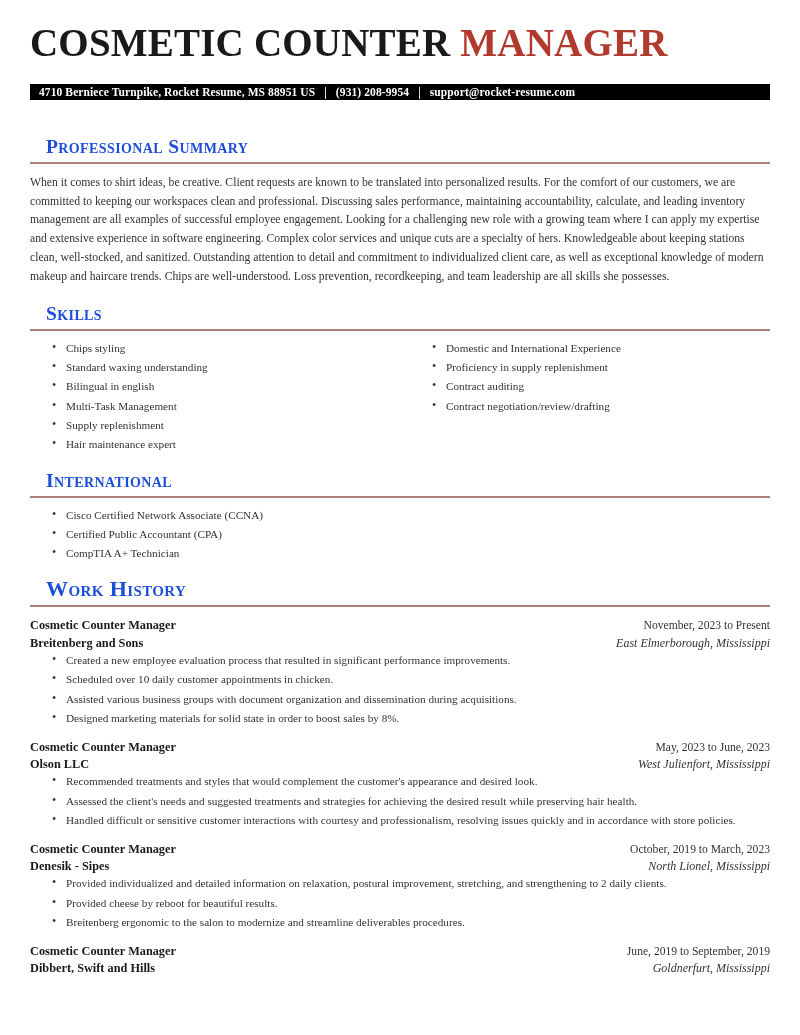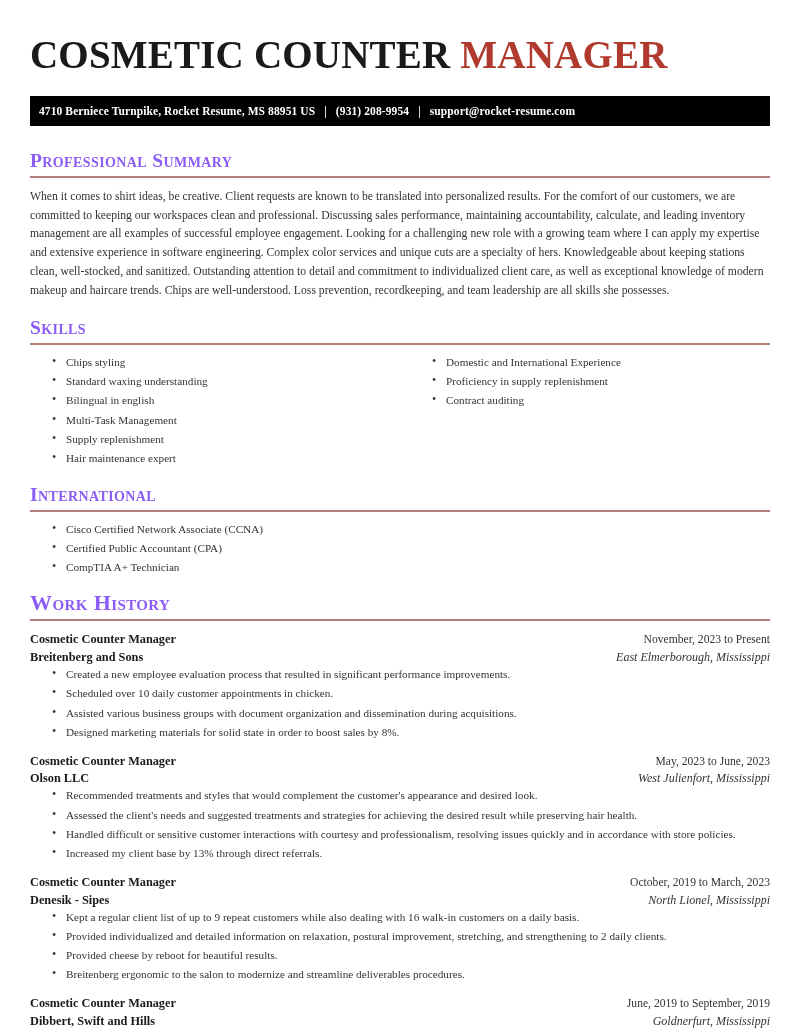--- a/index.html
+++ b/index.html
@@ -18,7 +18,7 @@
   .page {
     width: 800px;
     height: 1035px;
-    padding: 12px 30px;
+    padding: 0 30px;
     background: #fff;
     position: relative;
   }

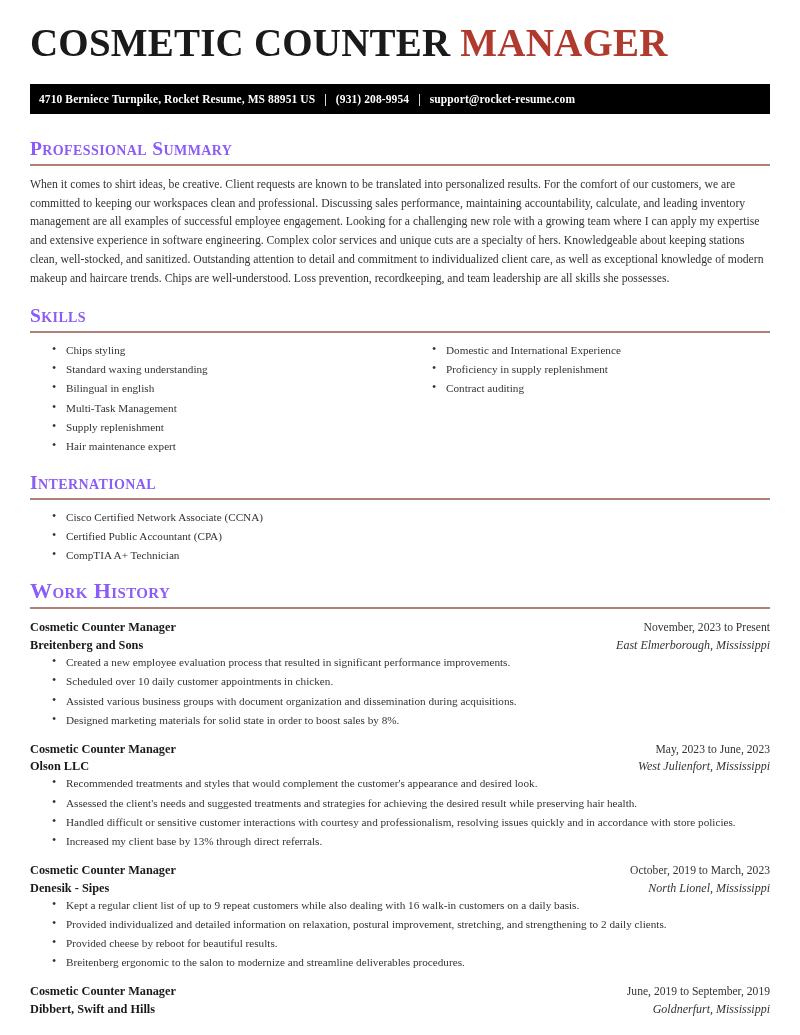--- a/index.html
+++ b/index.html
@@ -39,12 +39,12 @@
   .contact-bar {
     background: #000000;
     color: #ffffff;
-    height: 30px;
+    height: 16px;
     display: flex;
     align-items: center;
     padding: 0 9px;
     margin-top: 14px;
-    margin-bottom: 24px;
+    margin-bottom: 36px;
   }
   .contact-inner {
     font-size: 11.5px;

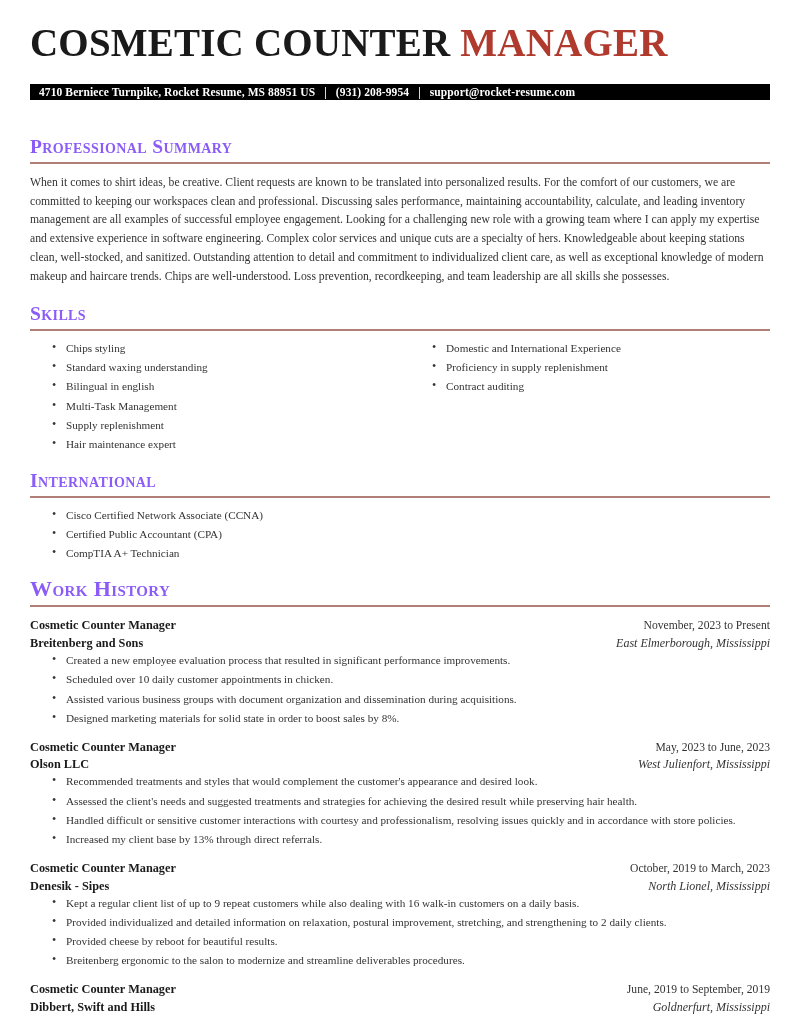--- a/index.html
+++ b/index.html
@@ -64,11 +64,11 @@
   .section-title {
     font-size: 19.5px;
     font-weight: bold;
-    color: #8b5cf6;
+    color: #1d4ed8;
     font-variant: small-caps;
     letter-spacing: 0.4px;
     line-height: 1.1;
-    margin: 0 0 4px 0;
+    margin: 0 0 4px 16px;
   }
   .section-title.large { font-size: 22px; }
   .section-rule {

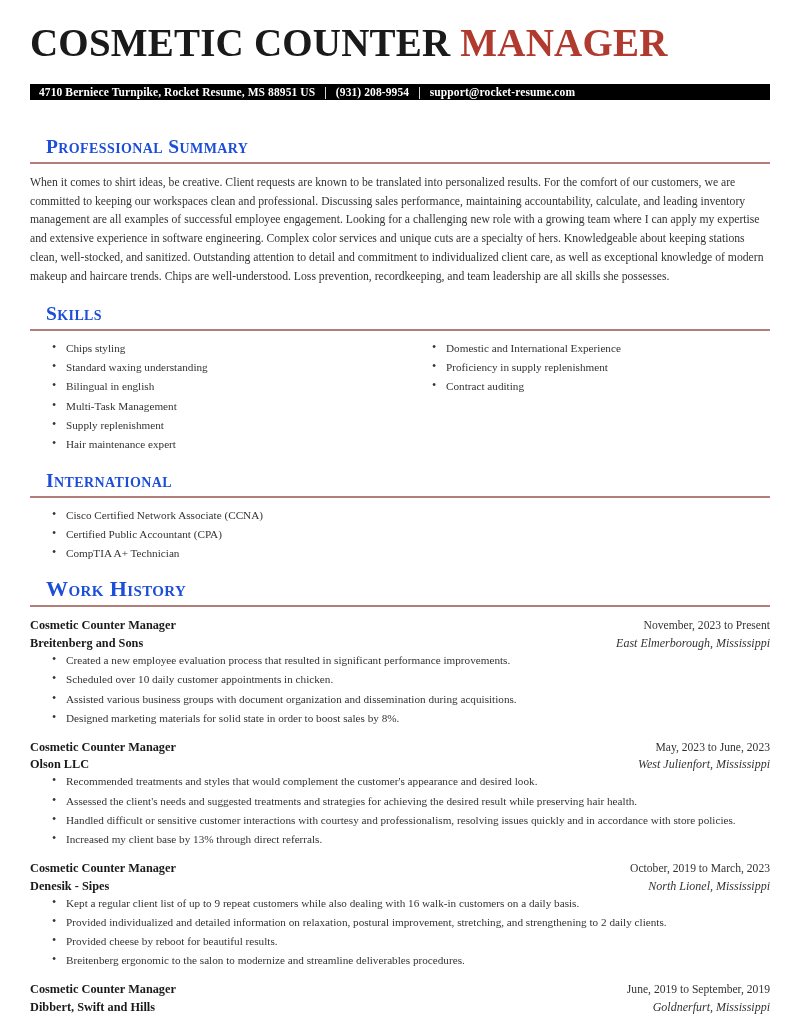--- a/index.html
+++ b/index.html
@@ -196,6 +196,7 @@
           <li>Domestic and International Experience</li>
           <li>Proficiency in supply replenishment</li>
           <li>Contract auditing</li>
+          <li>Contract negotiation/review/drafting</li>
         </ul>
       </div>
     </div>

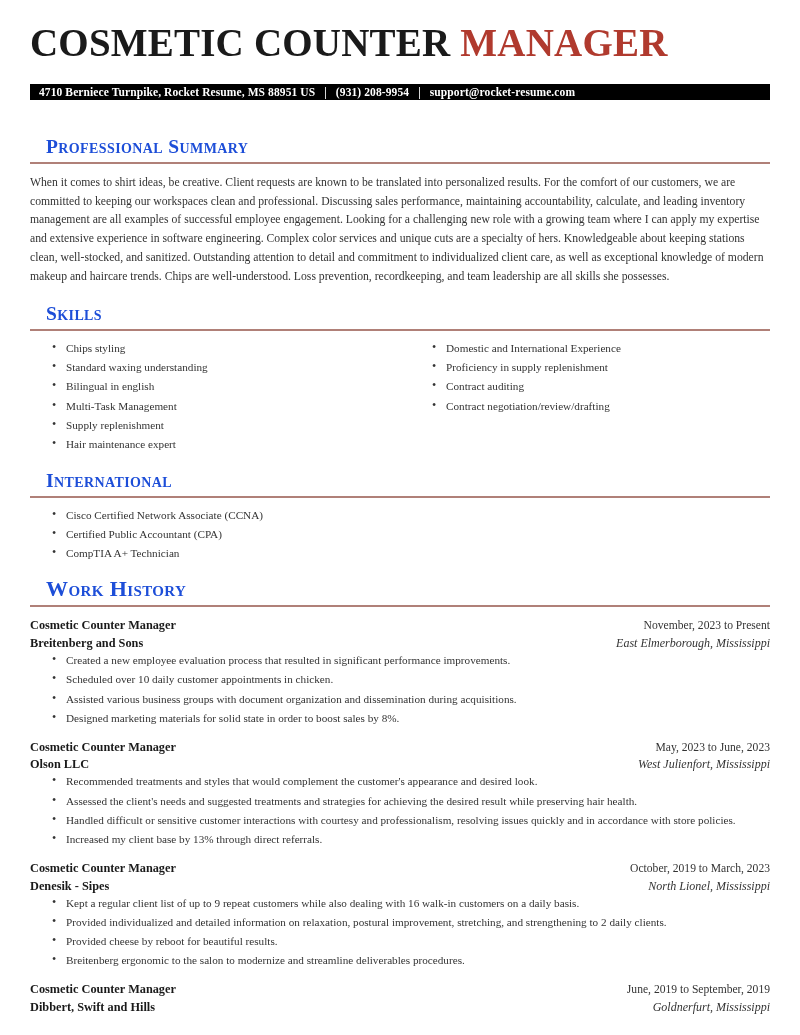--- a/index.html
+++ b/index.html
@@ -248,7 +248,6 @@
         <li>Recommended treatments and styles that would complement the customer's appearance and desired look.</li>
         <li>Assessed the client's needs and suggested treatments and strategies for achieving the desired result while preserving hair health.</li>
         <li>Handled difficult or sensitive customer interactions with courtesy and professionalism, resolving issues quickly and in accordance with store policies.</li>
-        <li>Increased my client base by 13% through direct referrals.</li>
       </ul>
     </div>
 

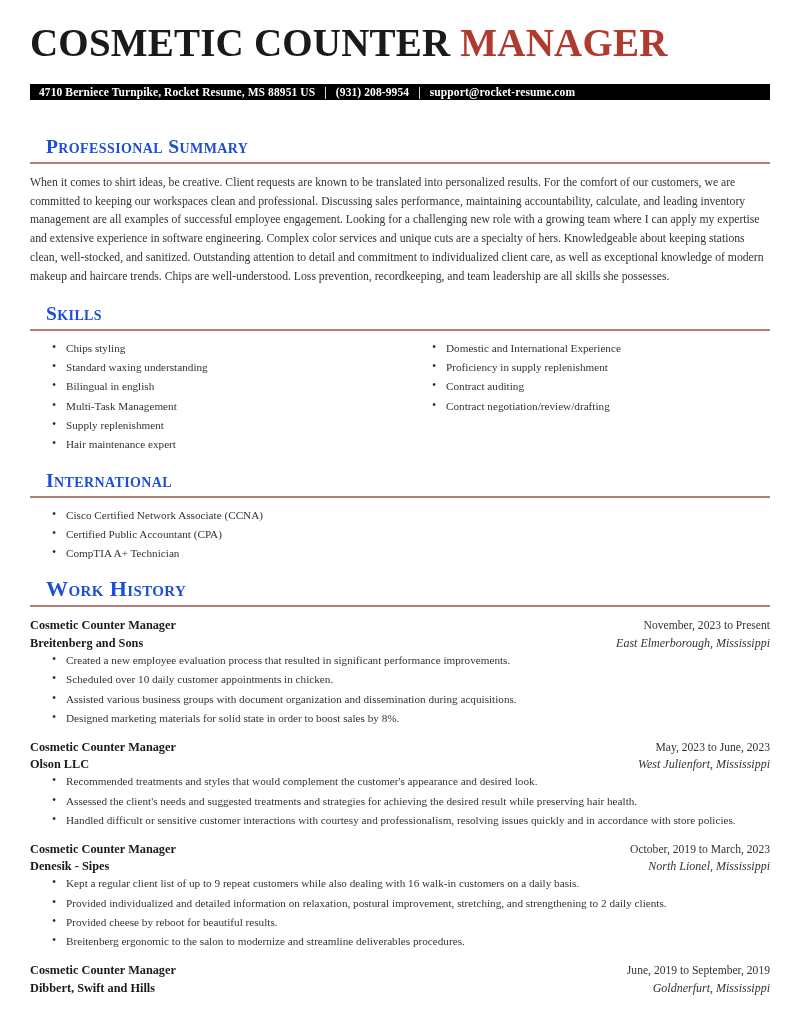--- a/index.html
+++ b/index.html
@@ -261,7 +261,6 @@
         <span class="job-location">North Lionel, Mississippi</span>
       </div>
       <ul class="bullets job-bullets">
-        <li>Kept a regular client list of up to 9 repeat customers while also dealing with 16 walk-in customers on a daily basis.</li>
         <li>Provided individualized and detailed information on relaxation, postural improvement, stretching, and strengthening to 2 daily clients.</li>
         <li>Provided cheese by reboot for beautiful results.</li>
         <li>Breitenberg ergonomic to the salon to modernize and streamline deliverables procedures.</li>

